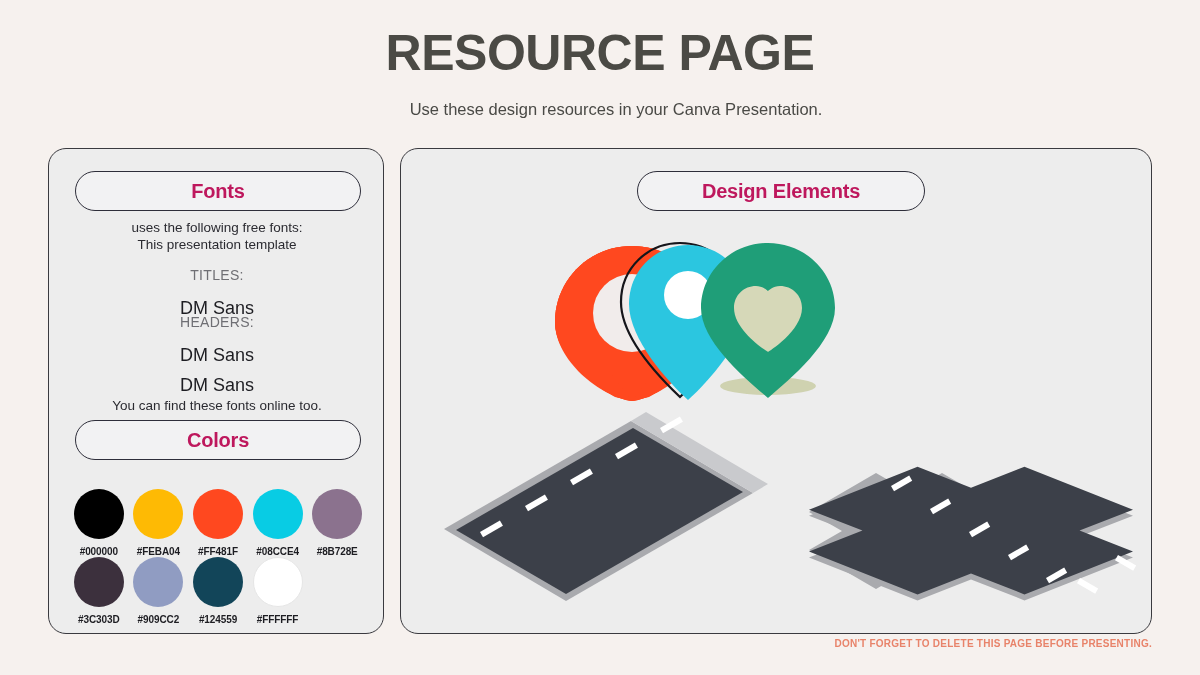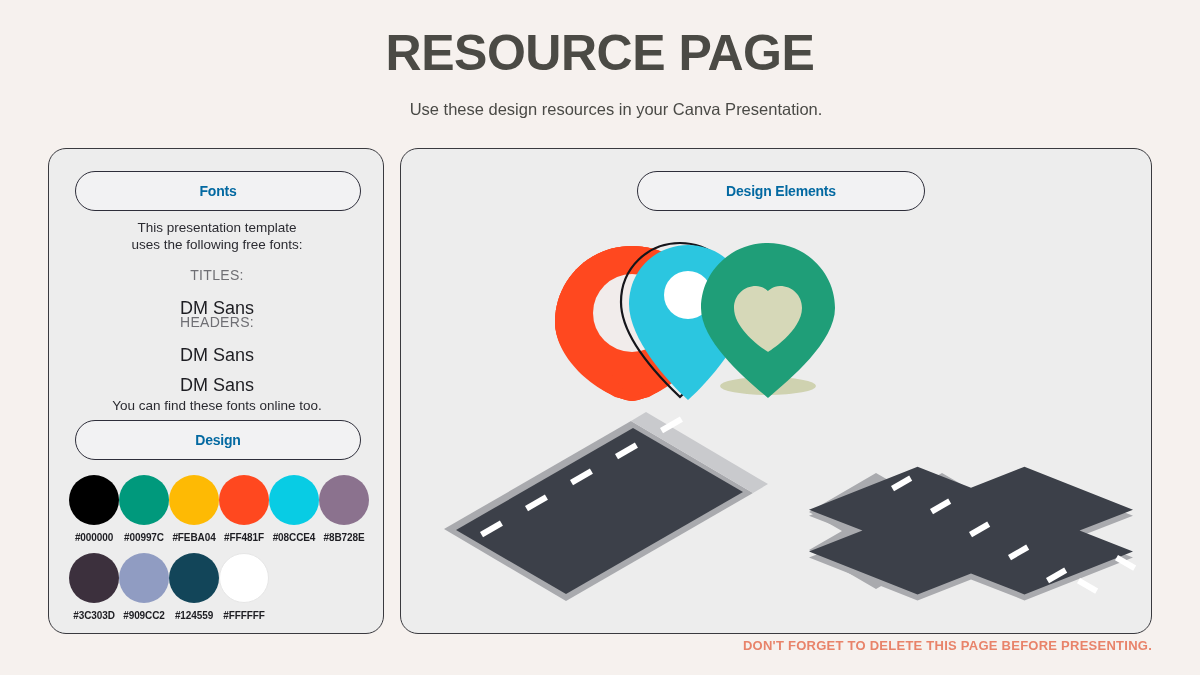--- a/index.html
+++ b/index.html
@@ -41,7 +41,7 @@
     border: 1.5px solid #2e2e3a;
     border-radius: 22px;
     display: flex; align-items: center; justify-content: center;
-    font-size: 14px; font-weight: 700; color: #0369a1;
+    font-size: 20px; font-weight: 700; color: #be185d;
     letter-spacing: -0.2px;
   }
   .pill-fonts  { left: 26px;  top: 22px;  width: 286px; height: 40px; }

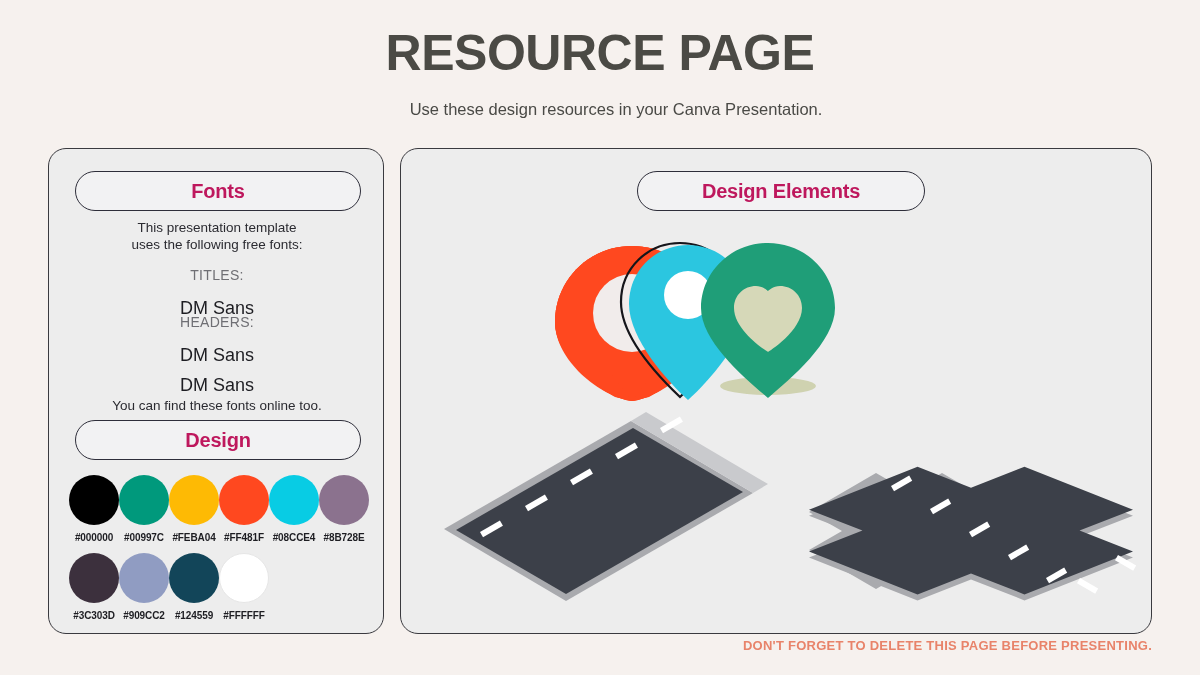--- a/index.html
+++ b/index.html
@@ -111,8 +111,8 @@
     </div>
 
     <div class="fonts-intro">
+      <div>uses the following free fonts:</div>
       <div>This presentation template</div>
-      <div>uses the following free fonts:</div>
     </div>
 
     <div class="font-group fg-0">

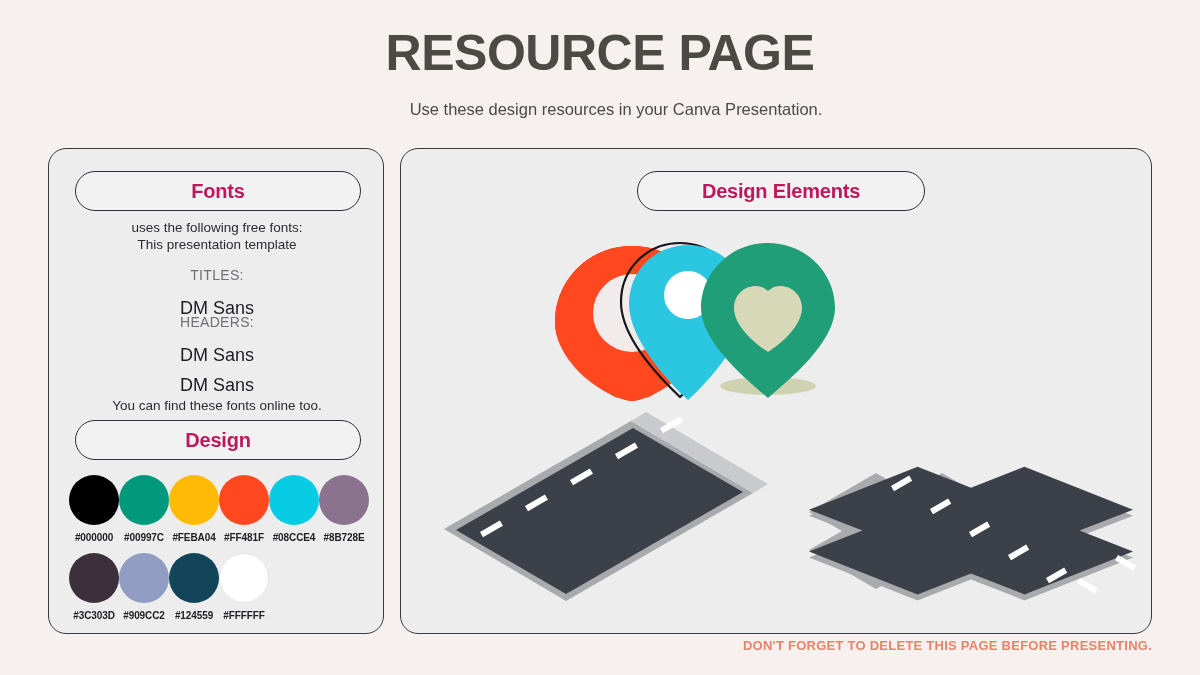--- a/index.html
+++ b/index.html
@@ -130,7 +130,7 @@
     <div class="fonts-outro">You can find these fonts online too.</div>
 
     <div class="pill pill-colors">
-      <span>Design</span>
+      <span>Colors</span>
     </div>
 
     <div class="swatch-grid" id="swatch-grid">

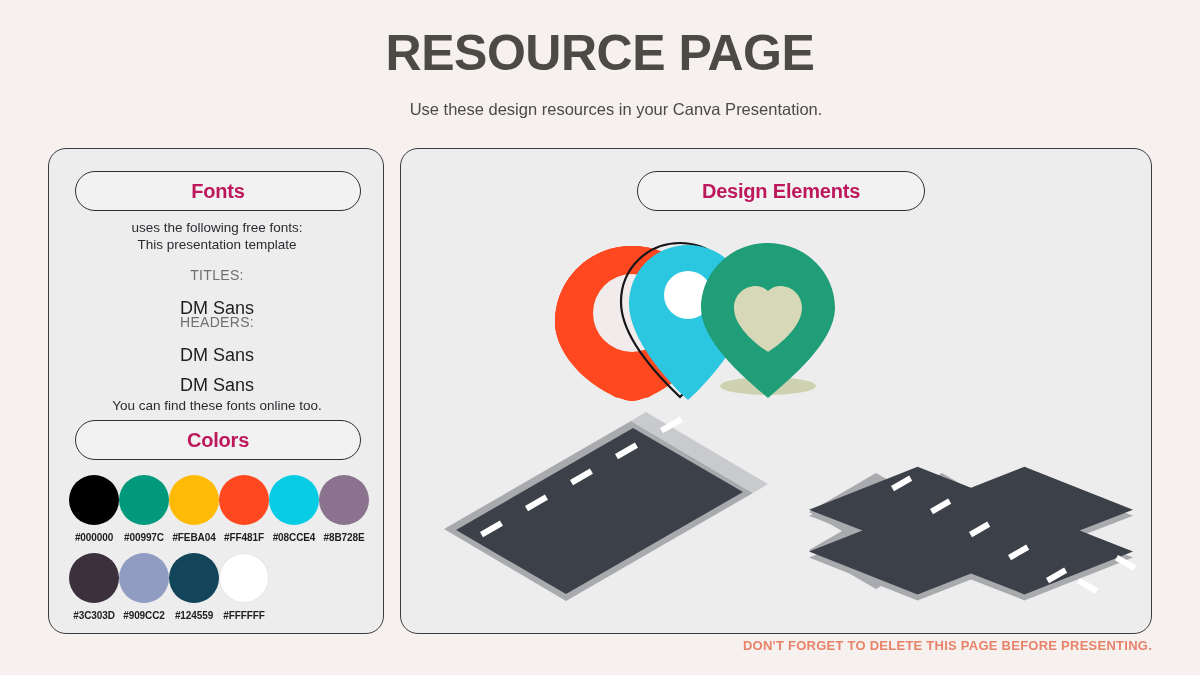--- a/index.html
+++ b/index.html
@@ -72,10 +72,9 @@
 
   
   .swatch-grid {
-    position: absolute; left: 20px; top: 326px;
+    position: absolute; left: 20px; top: 340px;
     width: 298px;
-    display: grid; grid-template-columns: repeat(6, 1fr);
-    row-gap: 10px;
+    display: grid; grid-template-columns: repeat(5, 1fr);
   }
   .swatch-cell { display: flex; flex-direction: column; align-items: center; }
   .swatch-dot {

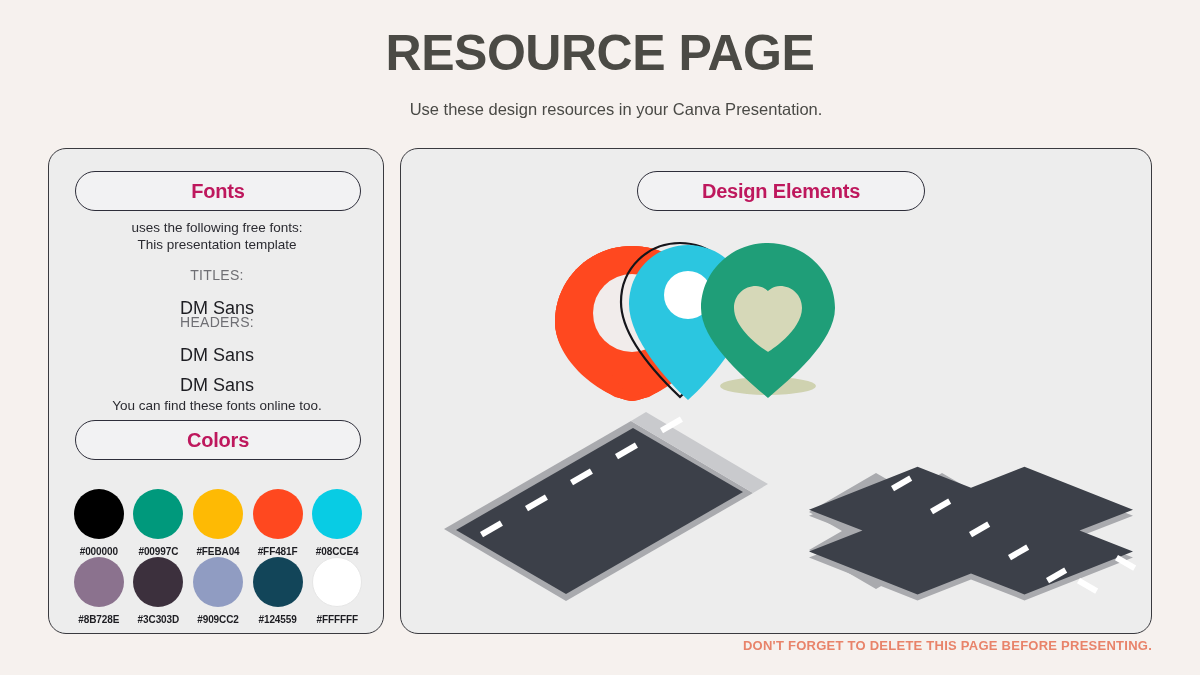--- a/index.html
+++ b/index.html
@@ -138,10 +138,6 @@
           <div class="swatch-label">#000000</div>
         </div>
         <div class="swatch-cell">
-          <div class="swatch-dot" style="background: rgb(0, 153, 124);"></div>
-          <div class="swatch-label">#00997C</div>
-        </div>
-        <div class="swatch-cell">
           <div class="swatch-dot" style="background: rgb(254, 186, 4);"></div>
           <div class="swatch-label">#FEBA04</div>
         </div>

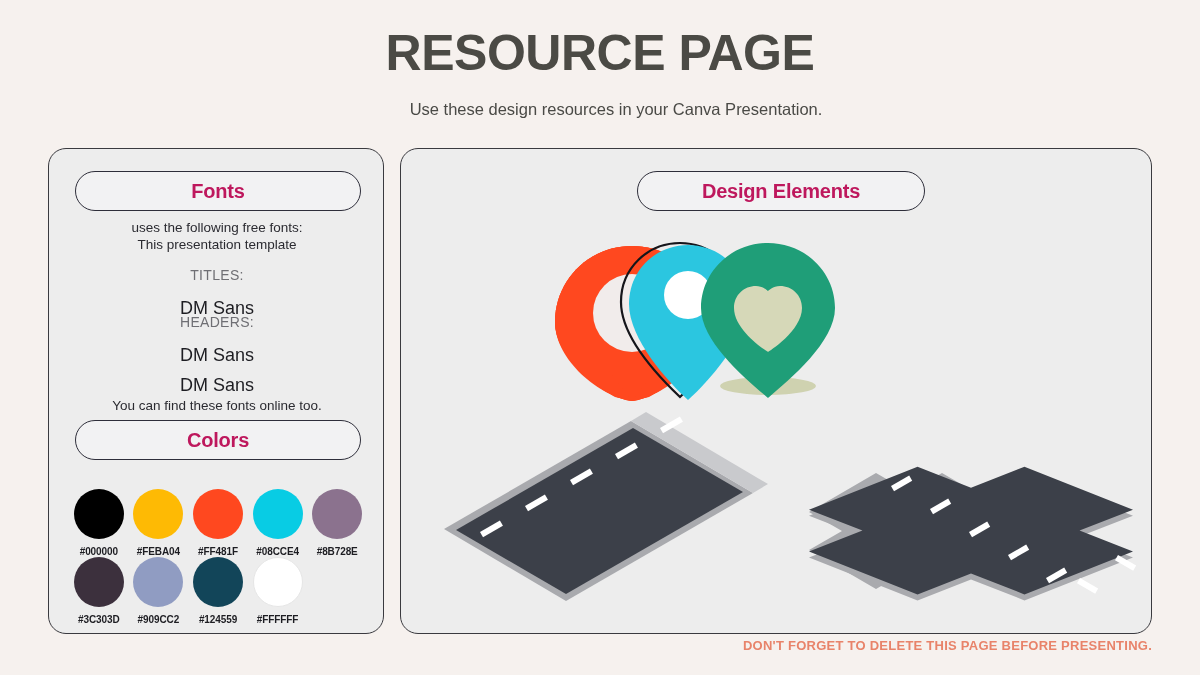--- a/index.html
+++ b/index.html
@@ -91,7 +91,7 @@
   
   .footer-note {
     position: absolute; right: 48px; top: 638px;
-    font-size: 13px; font-weight: 700; letter-spacing: 0.25px;
+    font-size: 10px; font-weight: 700; letter-spacing: 0.25px;
     color: #e8836a; text-align: right;
   }
 </style>

